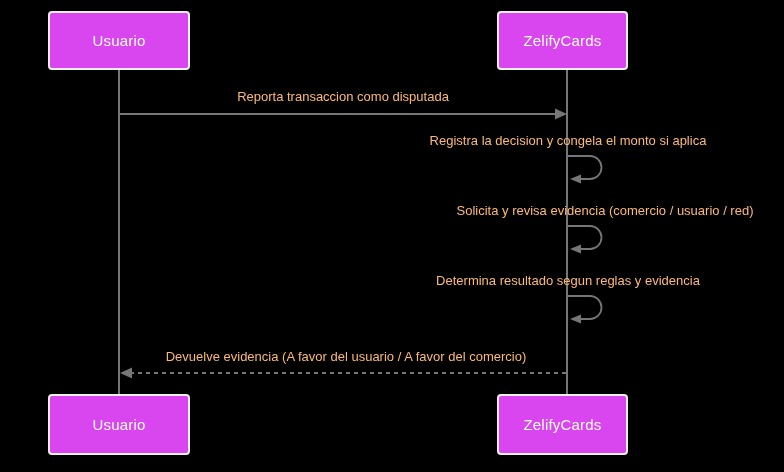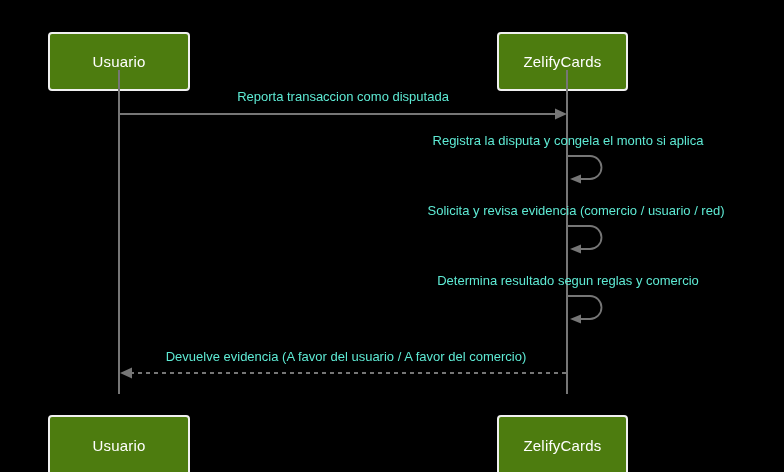--- a/index.html
+++ b/index.html
@@ -18,7 +18,7 @@
   .actor-box {
     position: absolute;
     box-sizing: border-box;
-    background: #4d7c0f;
+    background: #d946ef;
     border: 2px solid #f0f0f0;
     border-radius: 4px;
     display: flex;
@@ -27,7 +27,6 @@
     color: #ffffff;
     font-size: 15px;
     letter-spacing: 0.2px;
-    margin-top: 21px;
   }
   .actor-usuario { left: 48px; width: 142px; }
   .actor-zelify  { left: 497px; width: 131px; }

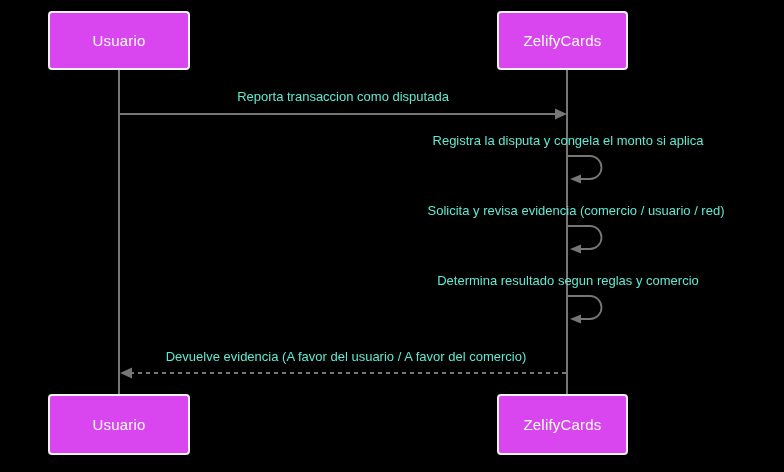--- a/index.html
+++ b/index.html
@@ -50,7 +50,7 @@
   }
   .msg-label {
     position: absolute;
-    color: #5eead4;
+    color: #fdba74;
     font-size: 13px;
     white-space: nowrap;
     transform: translateX(-50%);

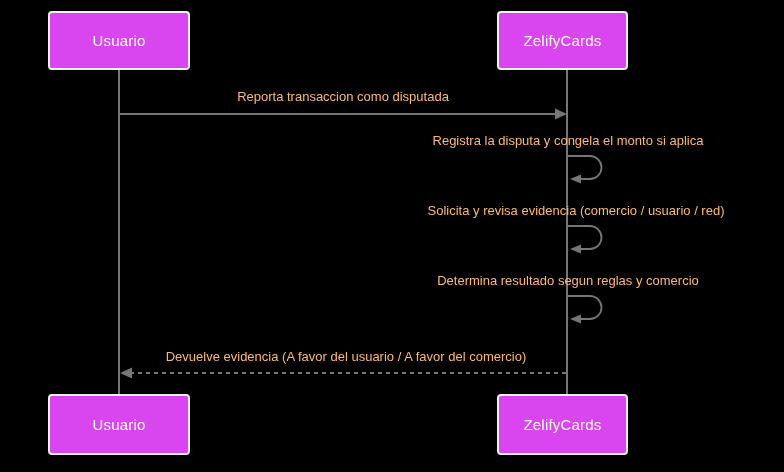--- a/index.html
+++ b/index.html
@@ -100,7 +100,7 @@
   </svg>
 
   <div class="msg-label" style="left:343px; top:89px;">Reporta transaccion como disputada</div>
-  <div class="msg-label" style="left:568px; top:133px;">Registra la disputa y congela el monto si aplica</div>
+  <div class="msg-label" style="left:568px; top:133px;">Registra la decision y congela el monto si aplica</div>
   <div class="msg-label" style="left:576px; top:203px;">Solicita y revisa evidencia (comercio / usuario / red)</div>
   <div class="msg-label" style="left:568px; top:273px;">Determina resultado segun reglas y comercio</div>
   <div class="msg-label" style="left:346px; top:349px;">Devuelve evidencia (A favor del usuario / A favor del comercio)</div>

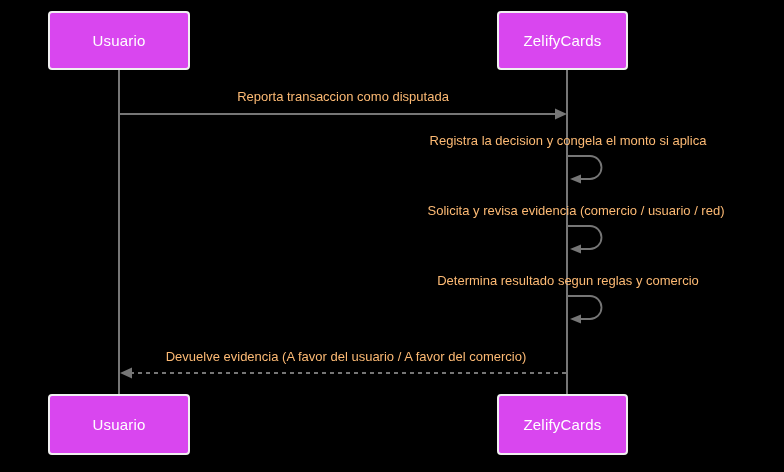--- a/index.html
+++ b/index.html
@@ -101,7 +101,7 @@
 
   <div class="msg-label" style="left:343px; top:89px;">Reporta transaccion como disputada</div>
   <div class="msg-label" style="left:568px; top:133px;">Registra la decision y congela el monto si aplica</div>
-  <div class="msg-label" style="left:576px; top:203px;">Solicita y revisa evidencia (comercio / usuario / red)</div>
+  <div class="msg-label" style="left:605px; top:203px;">Solicita y revisa evidencia (comercio / usuario / red)</div>
   <div class="msg-label" style="left:568px; top:273px;">Determina resultado segun reglas y comercio</div>
   <div class="msg-label" style="left:346px; top:349px;">Devuelve evidencia (A favor del usuario / A favor del comercio)</div>
 

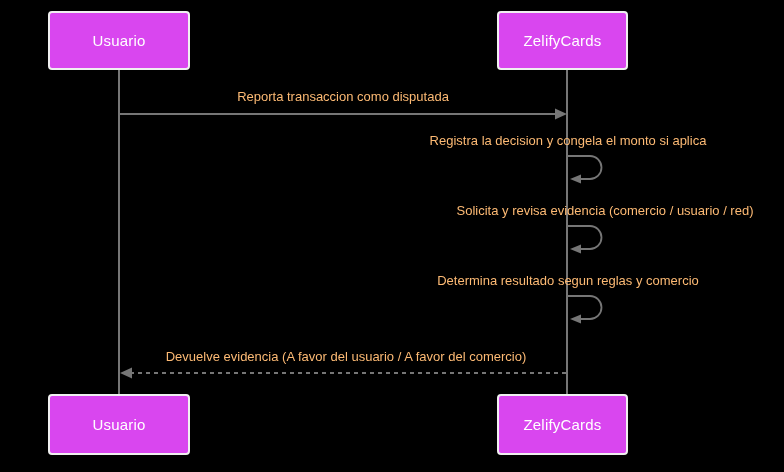--- a/index.html
+++ b/index.html
@@ -102,7 +102,7 @@
   <div class="msg-label" style="left:343px; top:89px;">Reporta transaccion como disputada</div>
   <div class="msg-label" style="left:568px; top:133px;">Registra la decision y congela el monto si aplica</div>
   <div class="msg-label" style="left:605px; top:203px;">Solicita y revisa evidencia (comercio / usuario / red)</div>
-  <div class="msg-label" style="left:568px; top:273px;">Determina resultado segun reglas y comercio</div>
+  <div class="msg-label" style="left:568px; top:273px;">Determina resultado segun reglas y evidencia</div>
   <div class="msg-label" style="left:346px; top:349px;">Devuelve evidencia (A favor del usuario / A favor del comercio)</div>
 
   <div class="actor-box actor-usuario actor-bottom">

